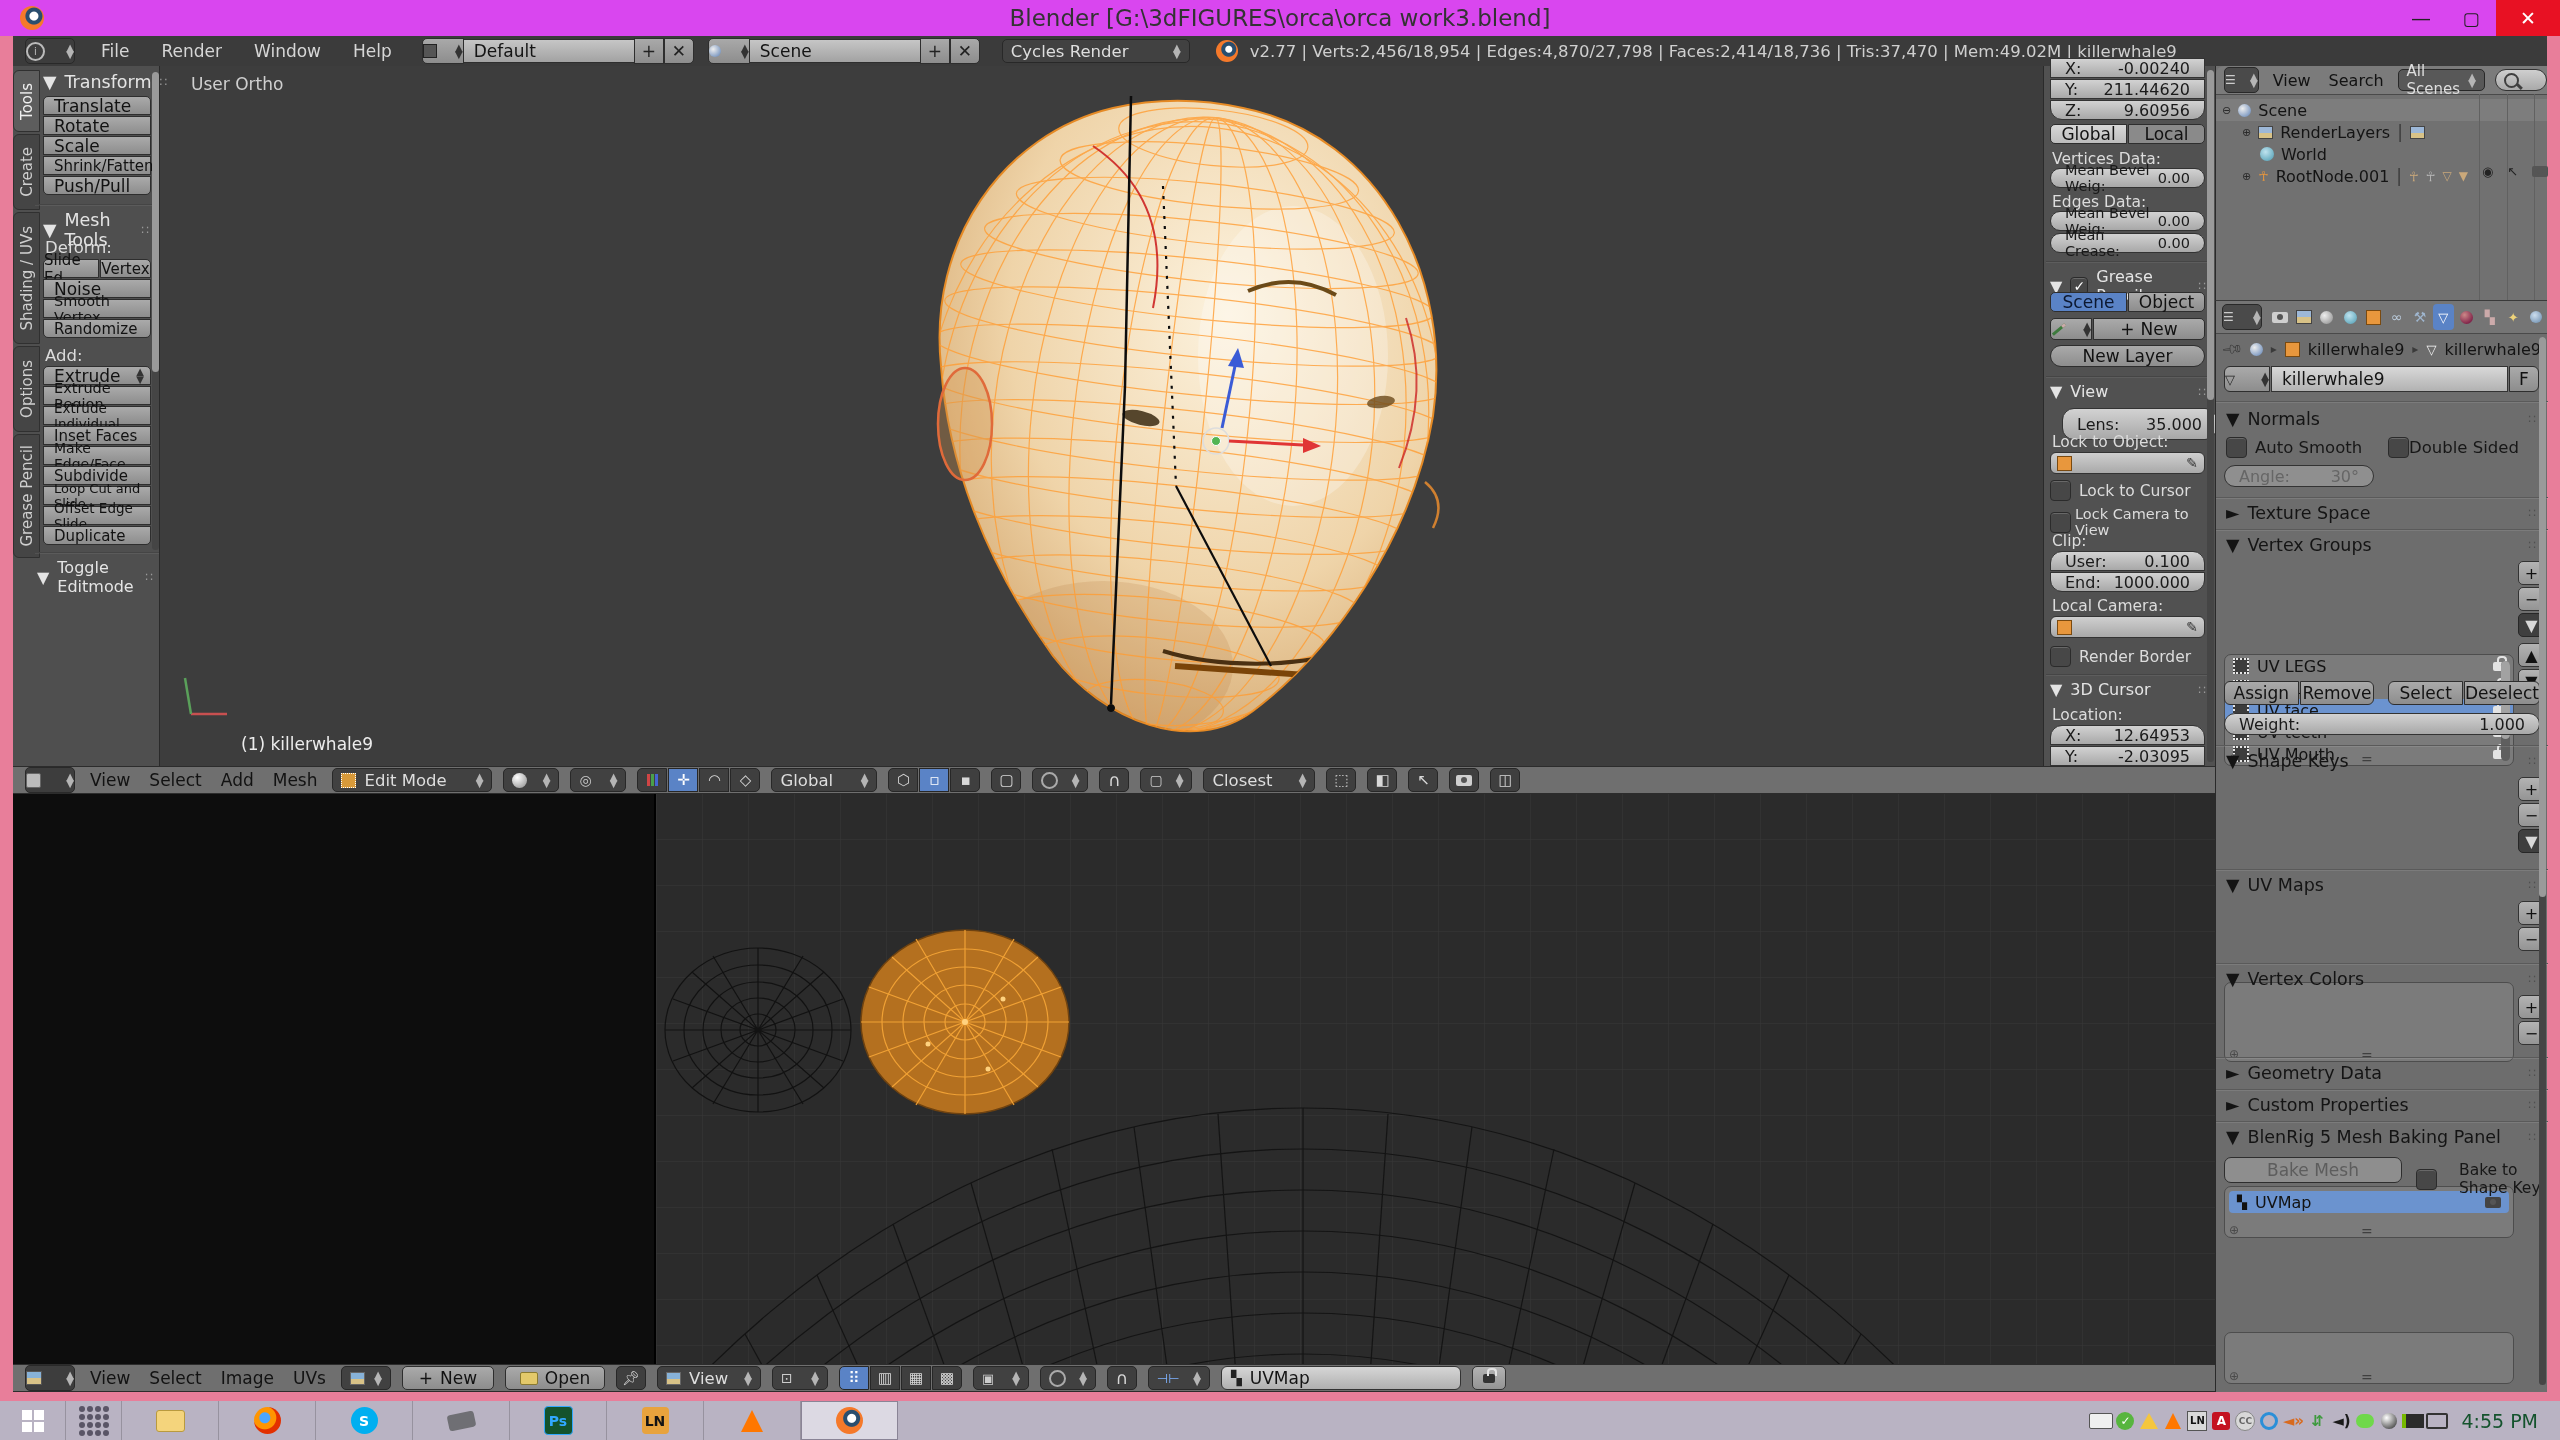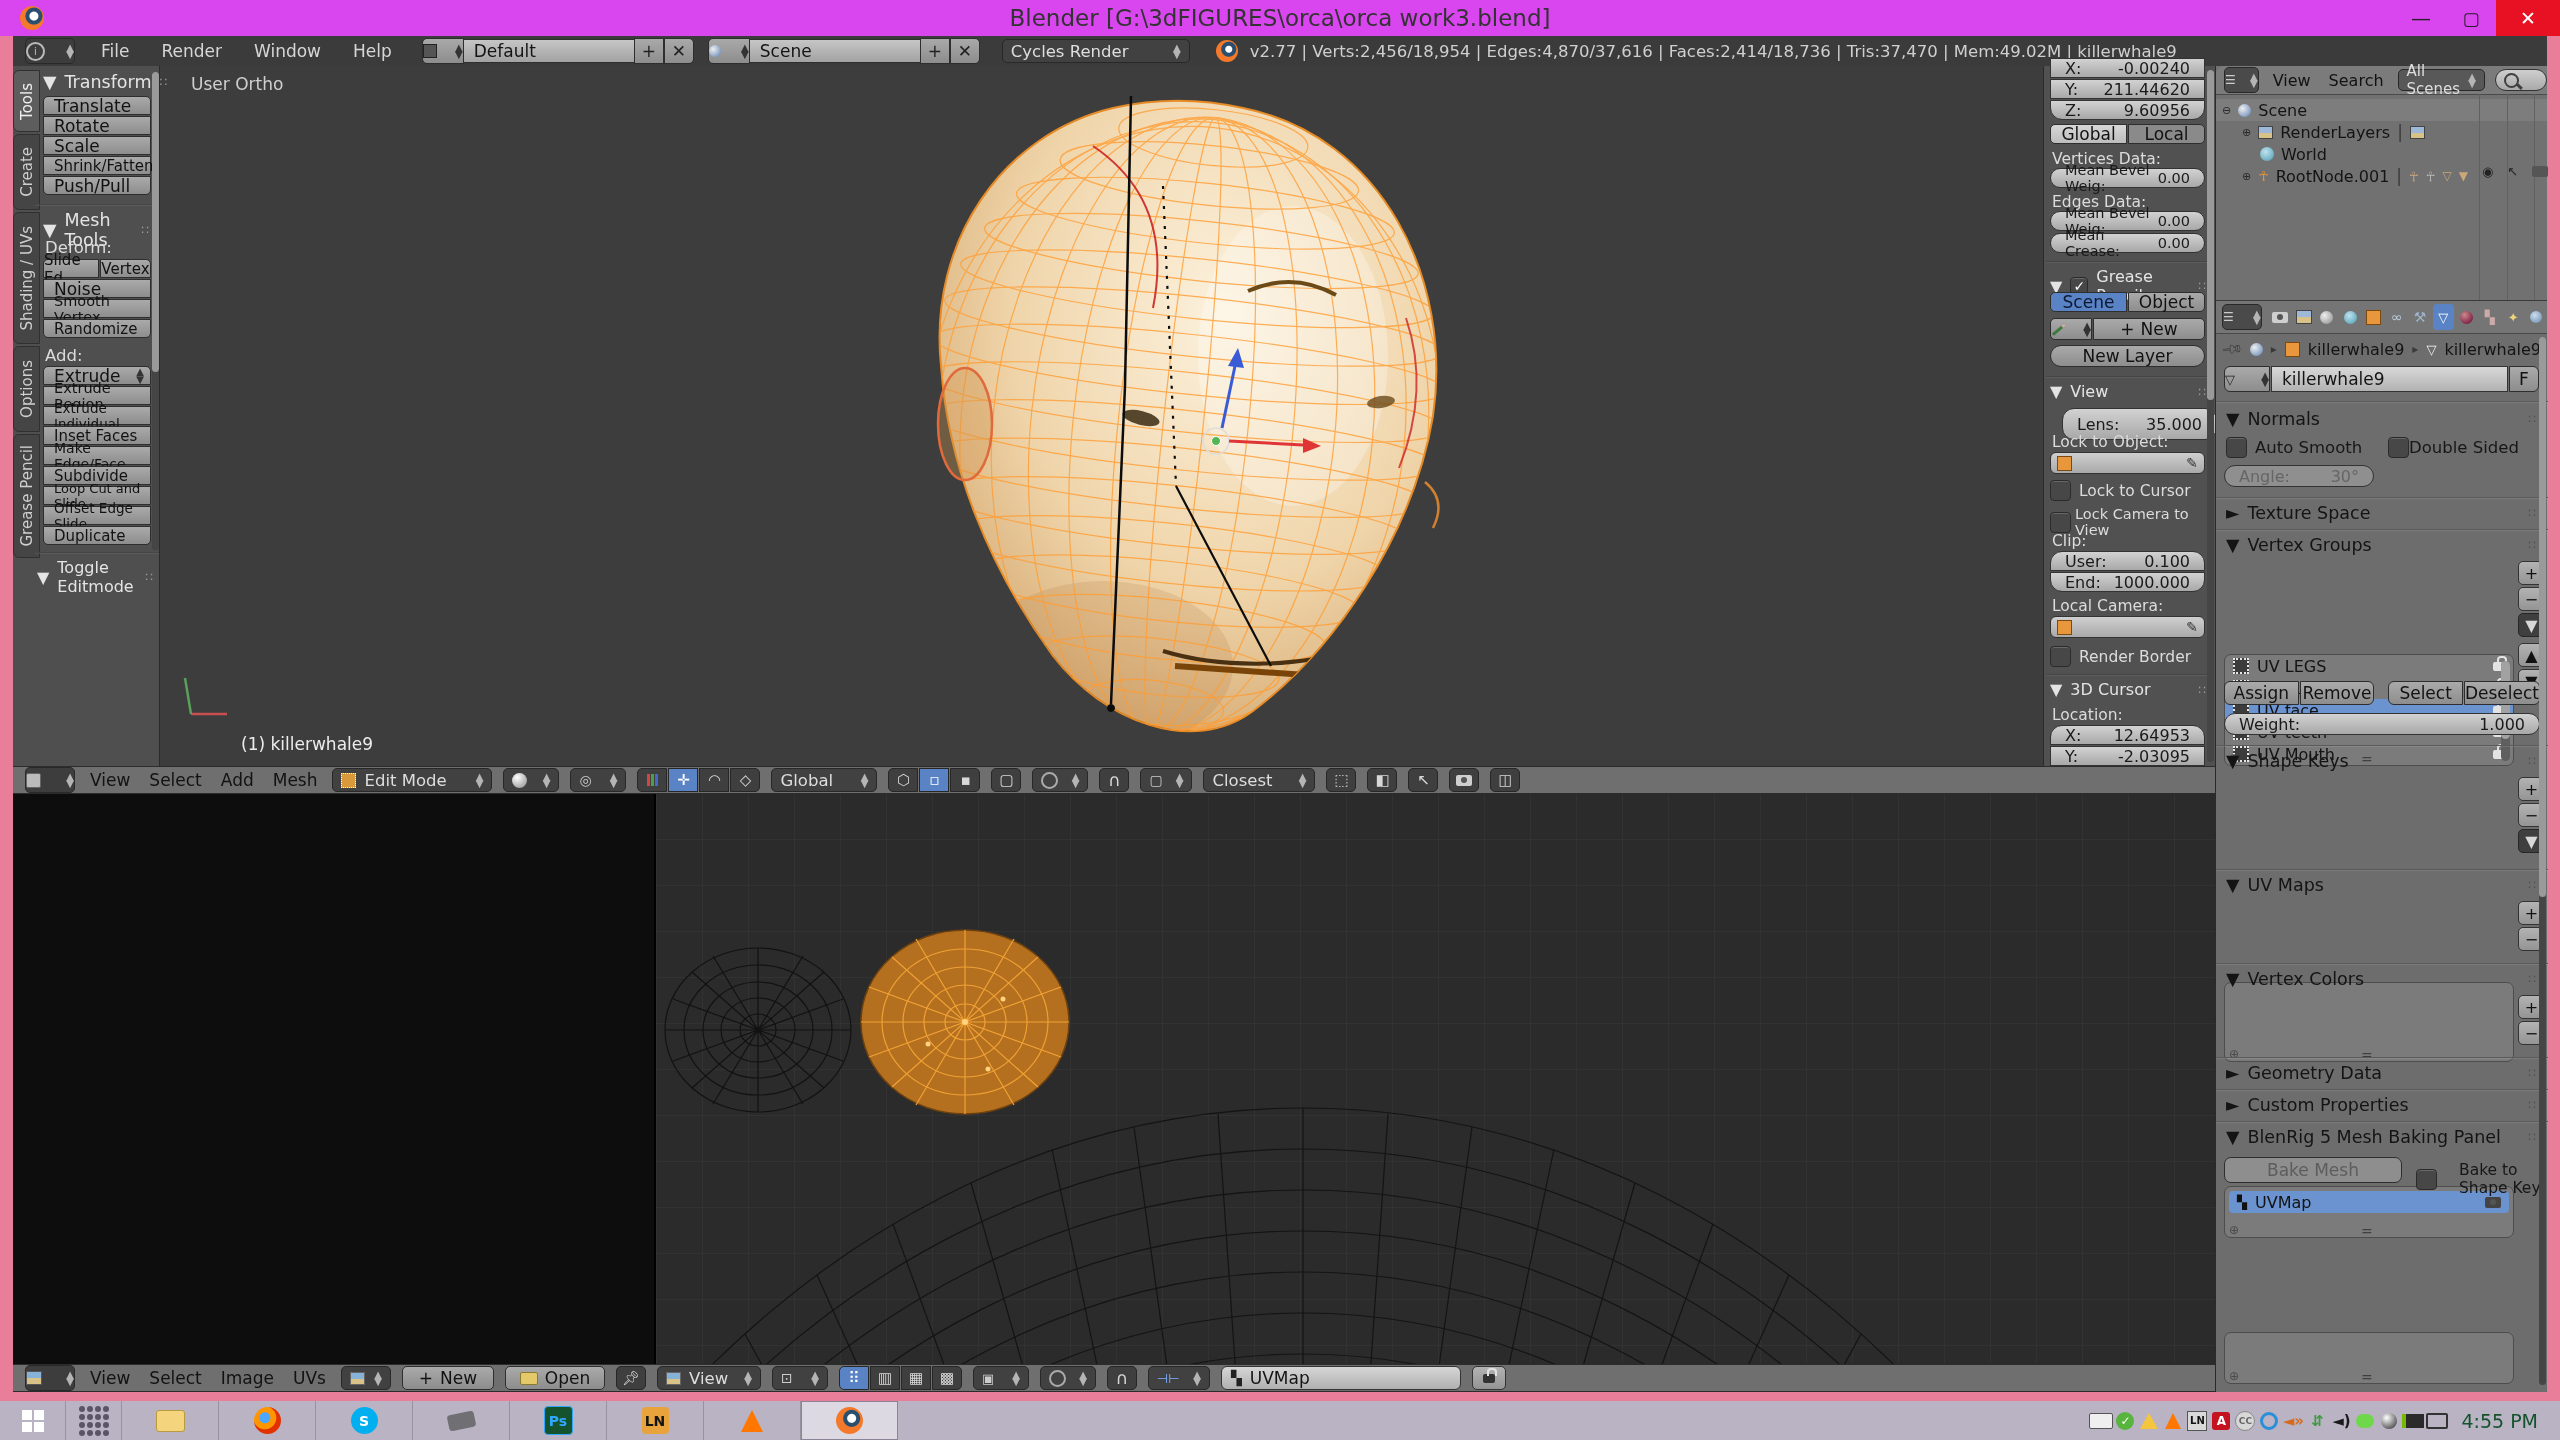--- a/index.html
+++ b/index.html
@@ -121,7 +121,7 @@
   </div>
 
   <div style="margin-left:26px;width:22px;height:22px;border-radius:50%;background:radial-gradient(circle at 58% 42%,#fff 0 3px,#2a4e6e 4px 7px,#f5792a 8px 100%)"></div>
-  <div style="margin-left:12px;color:#cfcfcf;font-size:16.5px">v2.77 | Verts:2,456/18,954 | Edges:4,870/37,616 | Faces:2,414/18,736 | Tris:37,470 | Mem:49.02M | killerwhale9</div>
+  <div style="margin-left:12px;color:#cfcfcf;font-size:16.5px">v2.77 | Verts:2,456/18,954 | Edges:4,870/27,798 | Faces:2,414/18,736 | Tris:37,470 | Mem:49.02M | killerwhale9</div>
 </div>
 
 <div class="a" style="left:13px;top:66px;width:2202px;height:700px;background:#3d3d3d;overflow:hidden">

